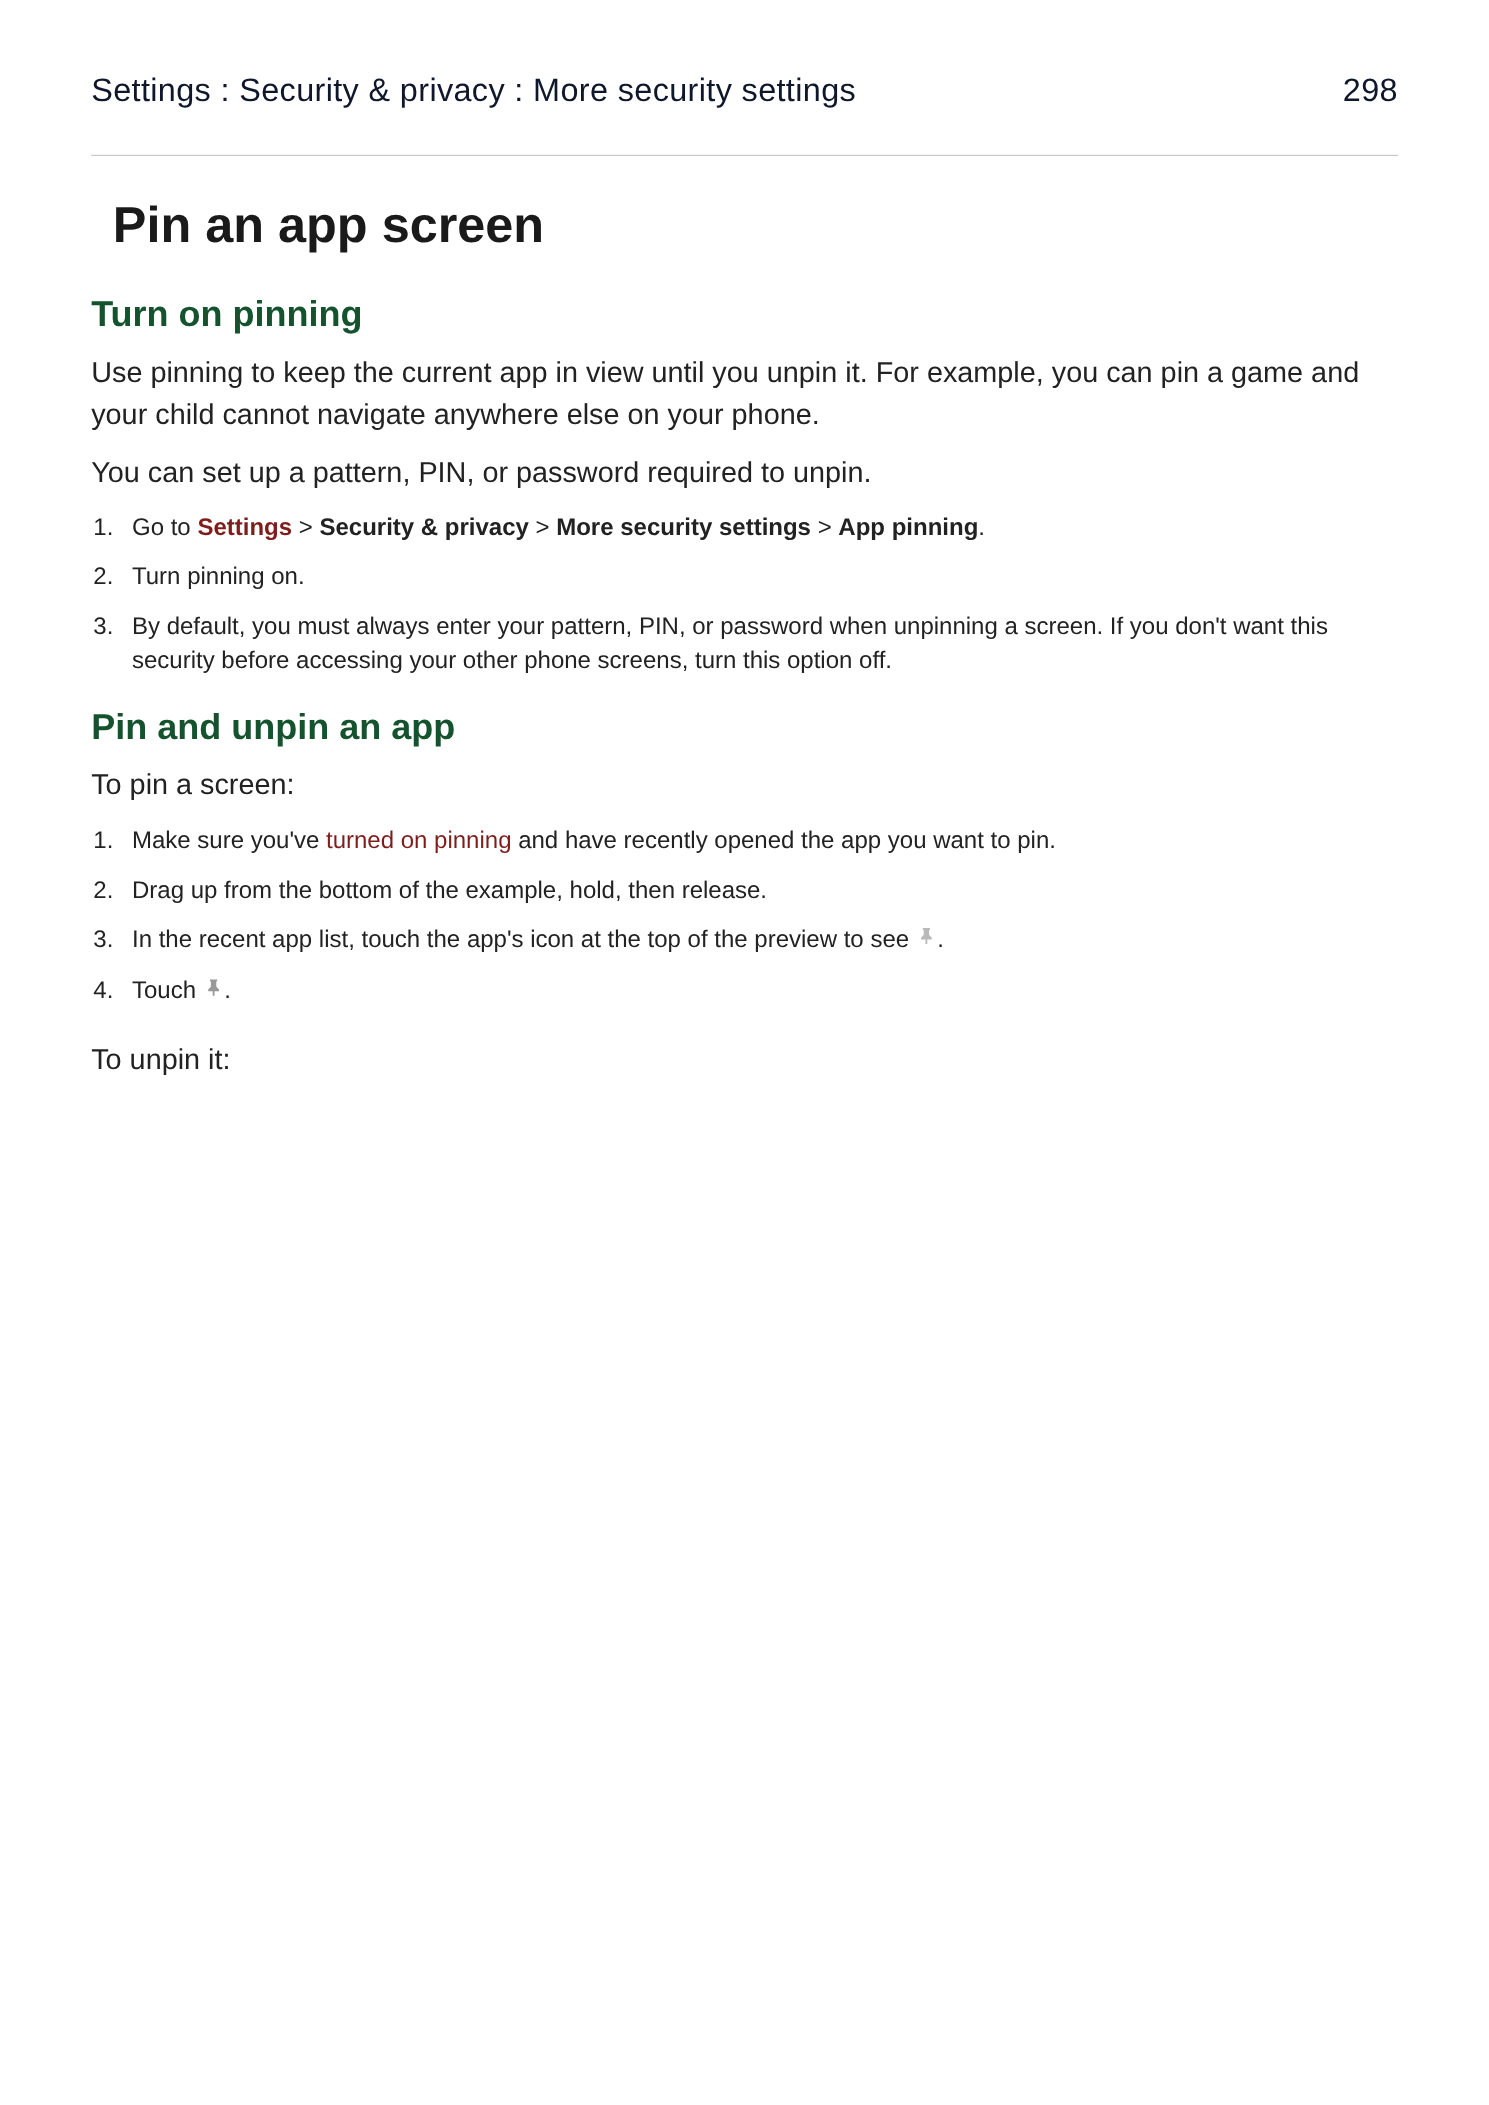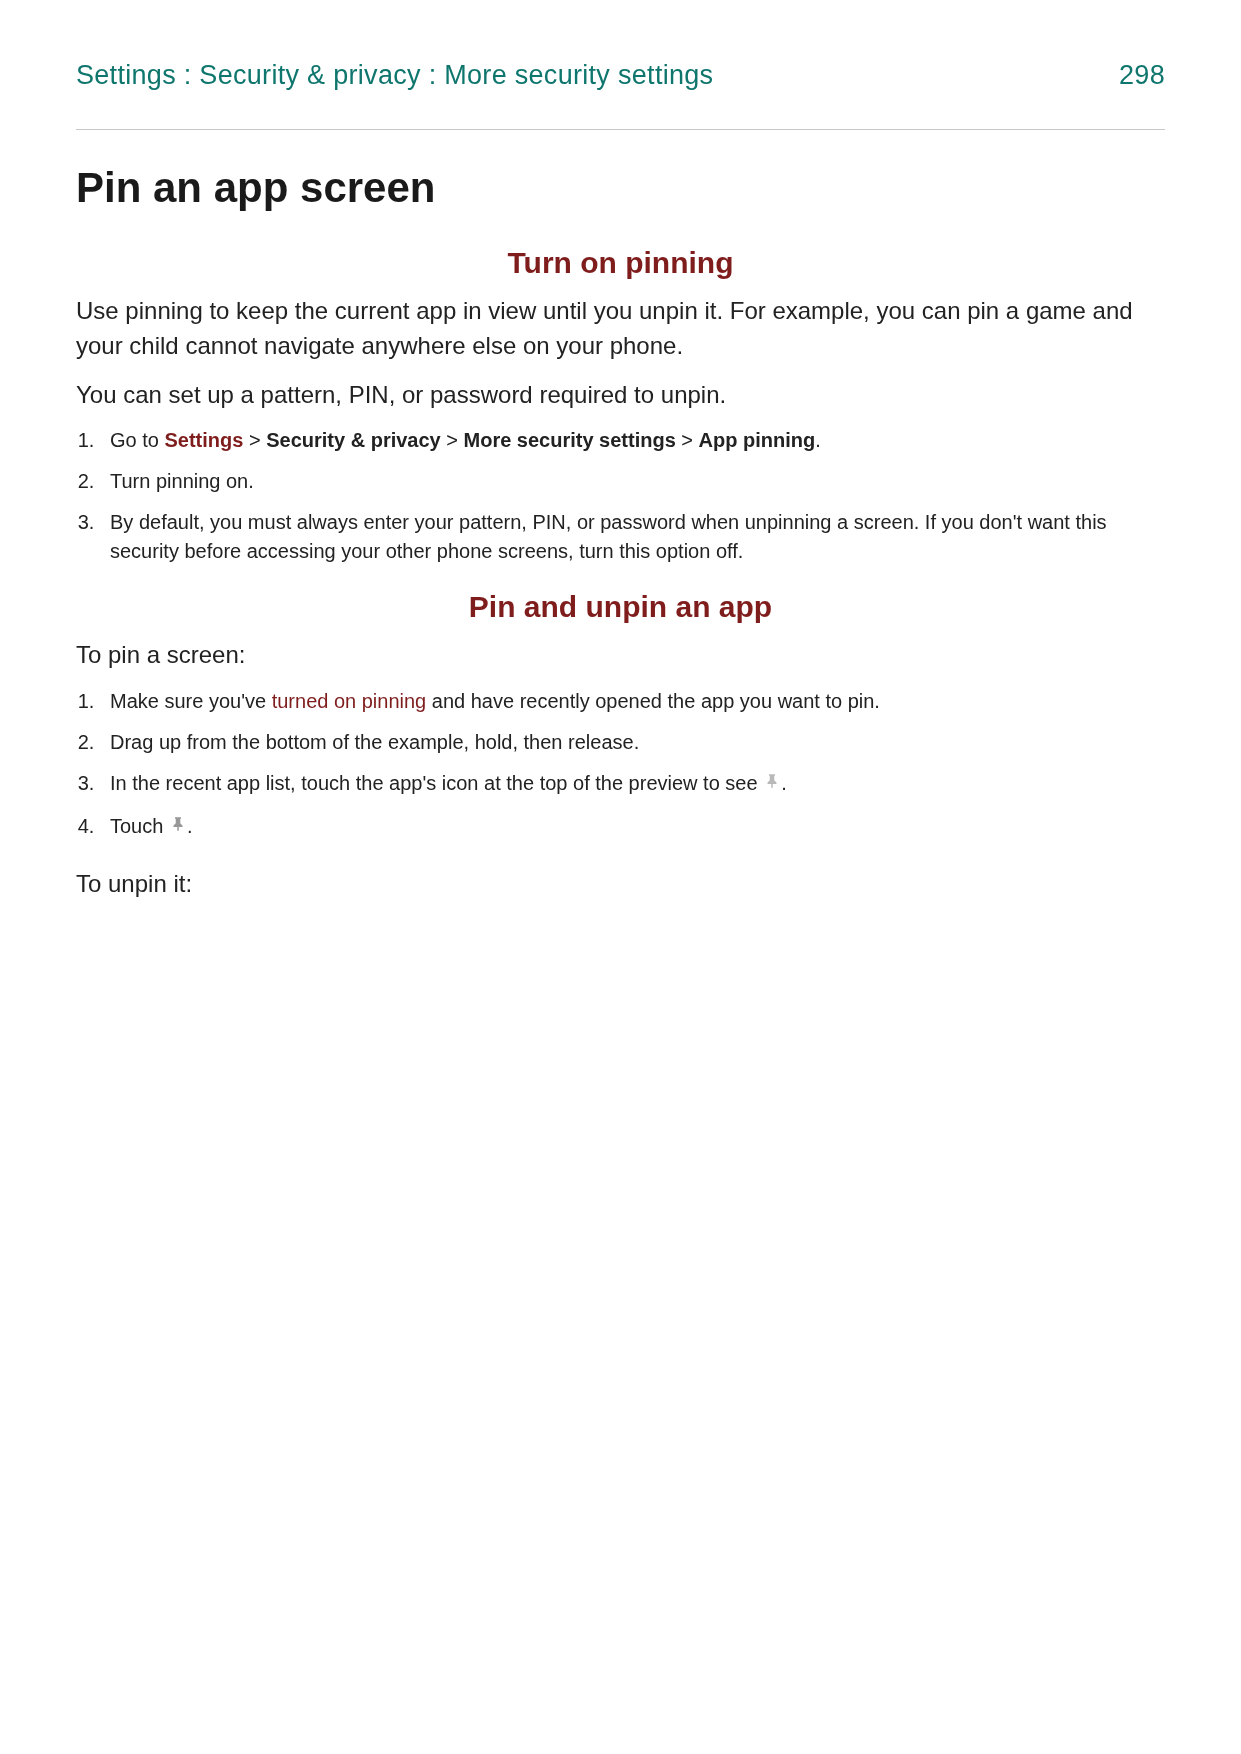--- a/index.html
+++ b/index.html
@@ -19,7 +19,7 @@
     display: flex;
     justify-content: space-between;
     align-items: baseline;
-    color: #0f766e;
+    color: #0f172a;
     font-size: 27px;
     font-weight: 400;
     letter-spacing: 0.3px;

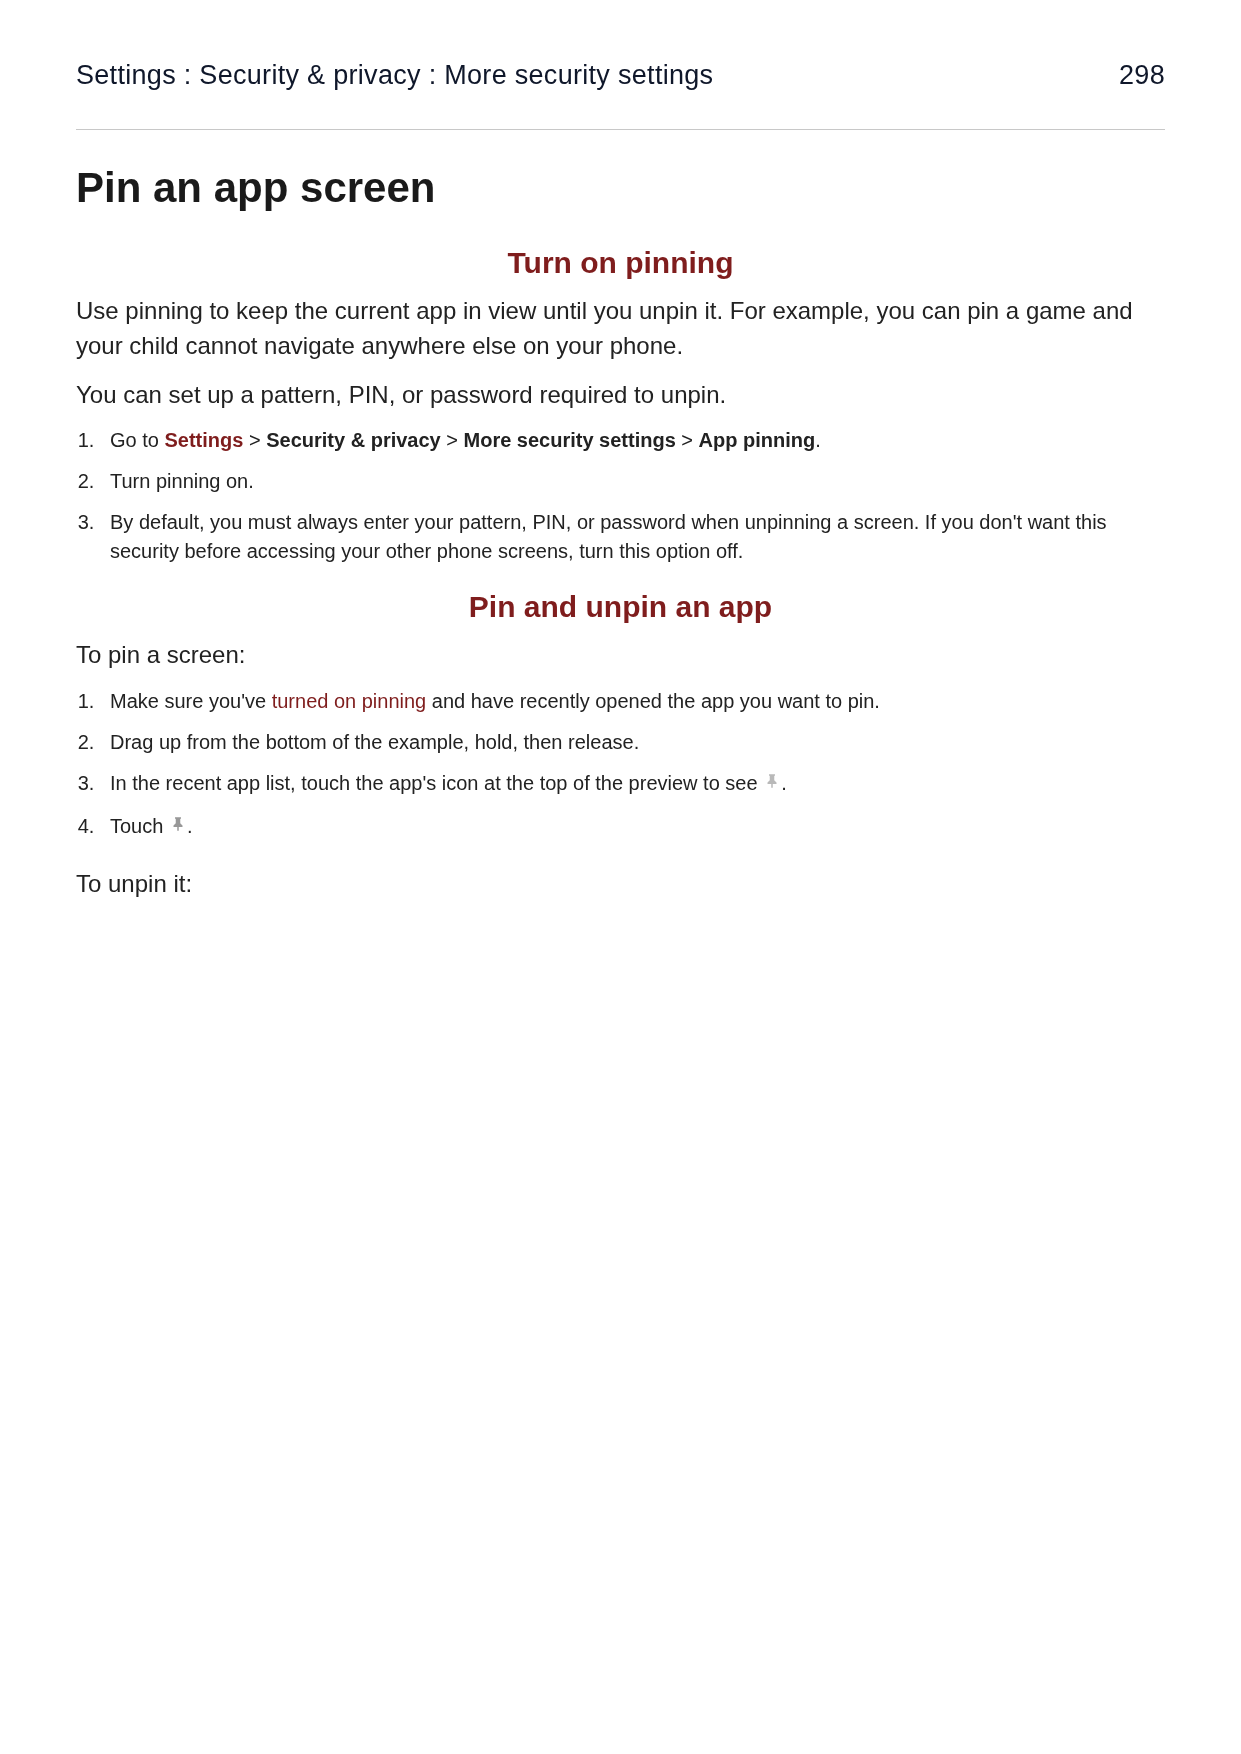--- a/index.html
+++ b/index.html
@@ -35,7 +35,7 @@
   h1.page-title {
     font-size: 42px;
     font-weight: 700;
-    margin: 0 0 34px 0;
+    margin: 0 0 34px 18px;
     color: #1a1a1a;
   }
   h2.section-title {

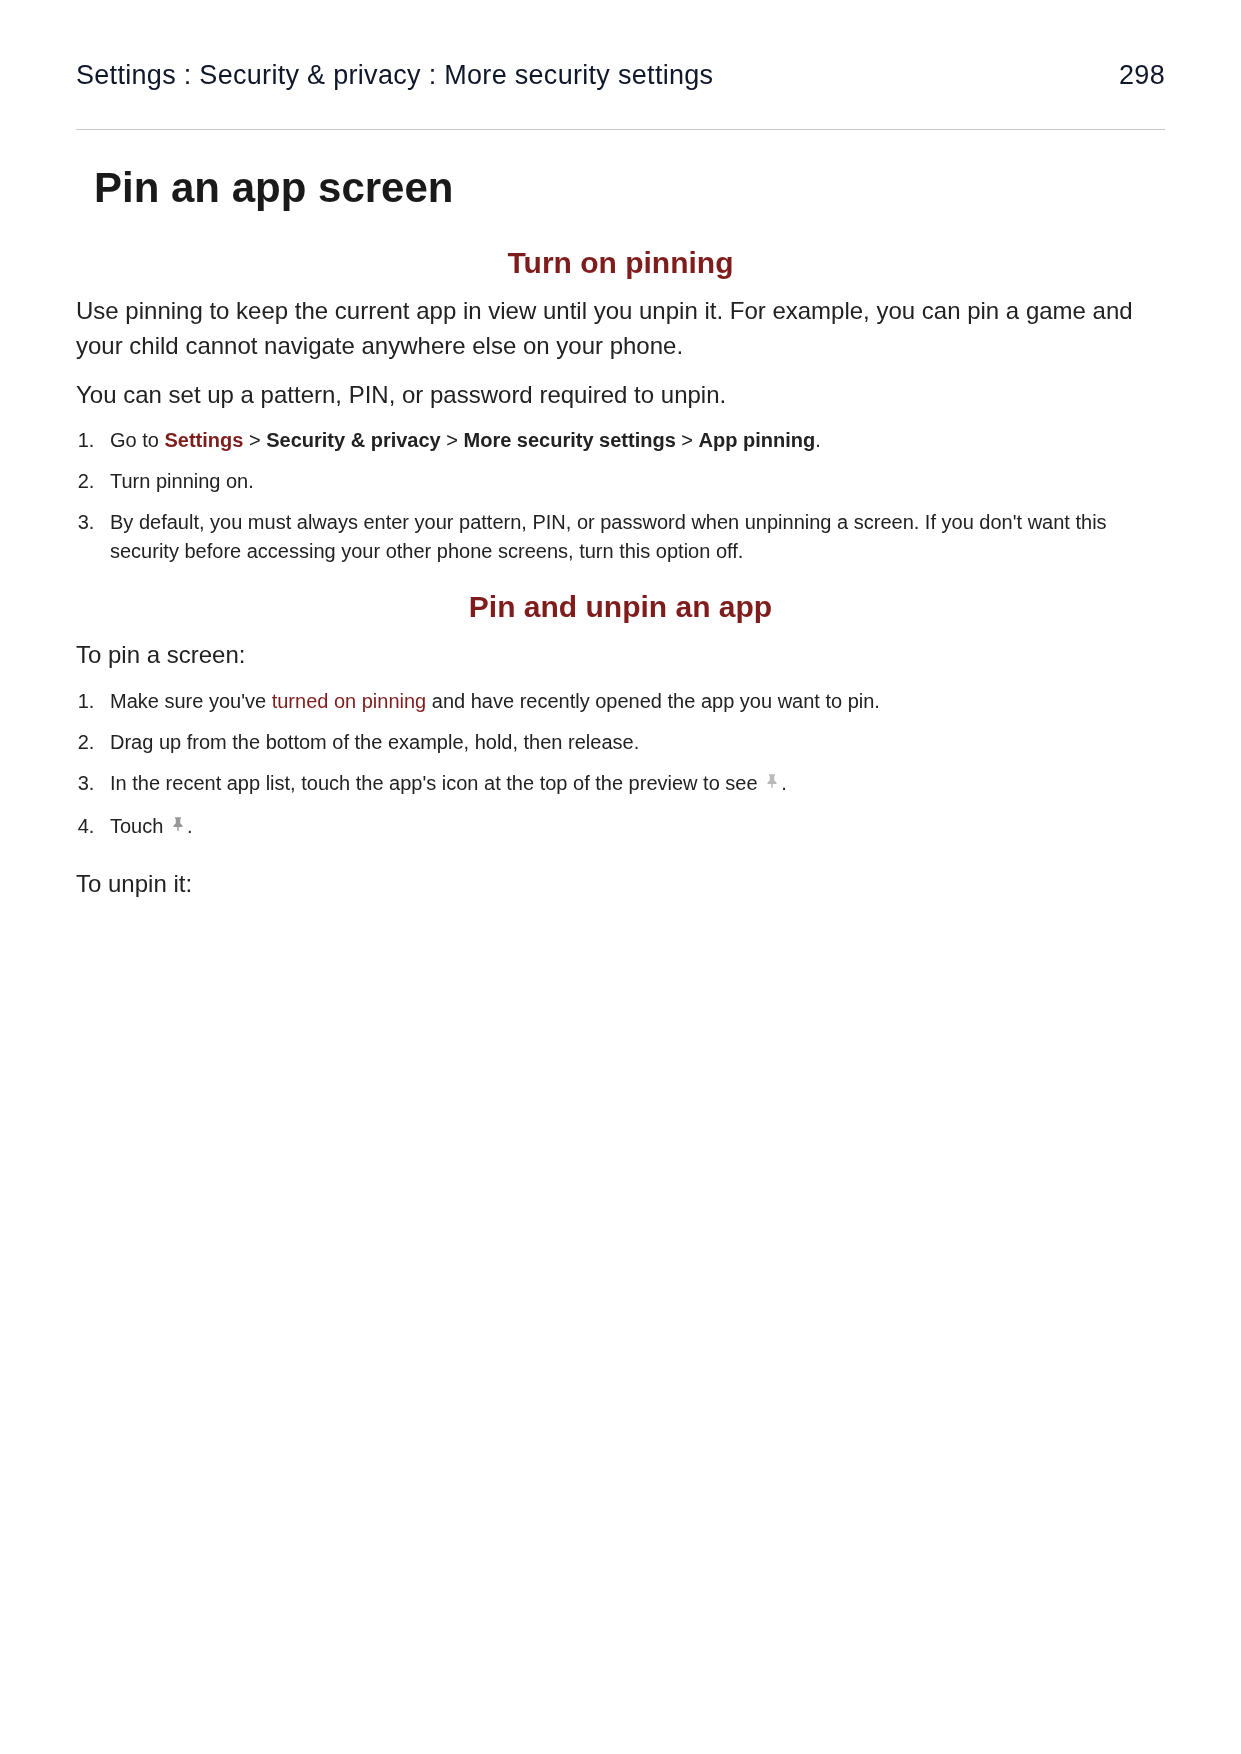--- a/index.html
+++ b/index.html
@@ -42,8 +42,7 @@
     font-size: 30px;
     font-weight: 700;
     margin: 0 0 14px 0;
-    color: #7f1d1d;
-    text-align: center;
+    color: #14532d;
   }
   p {
     font-size: 24px;

